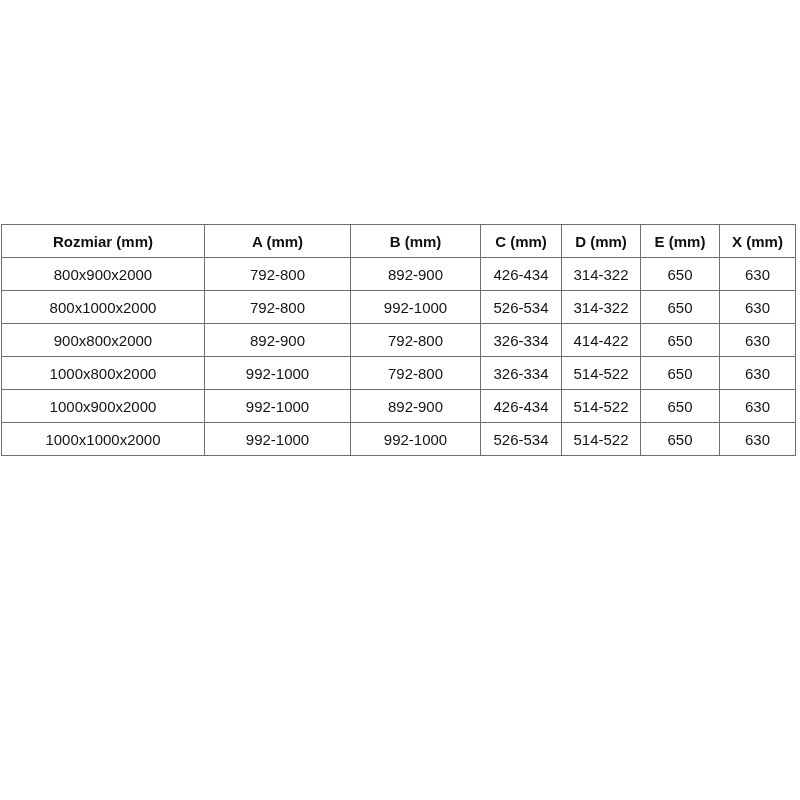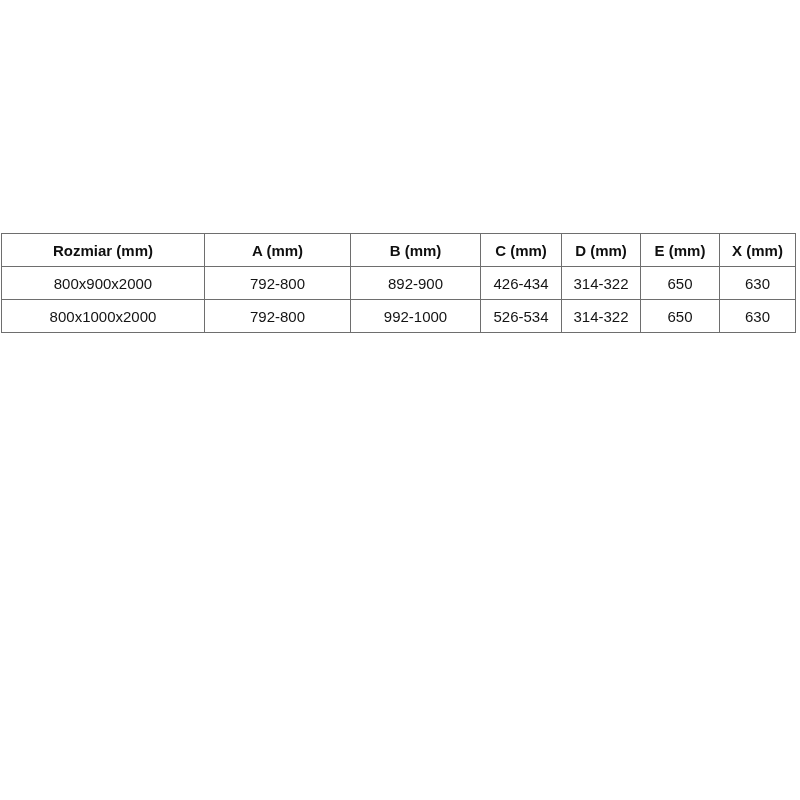--- a/index.html
+++ b/index.html
@@ -19,7 +19,7 @@
   }
   table.spec-table {
     position: absolute;
-    top: 233px;
+    top: 224px;
     left: 1px;
     width: 794px;
     border-collapse: collapse;

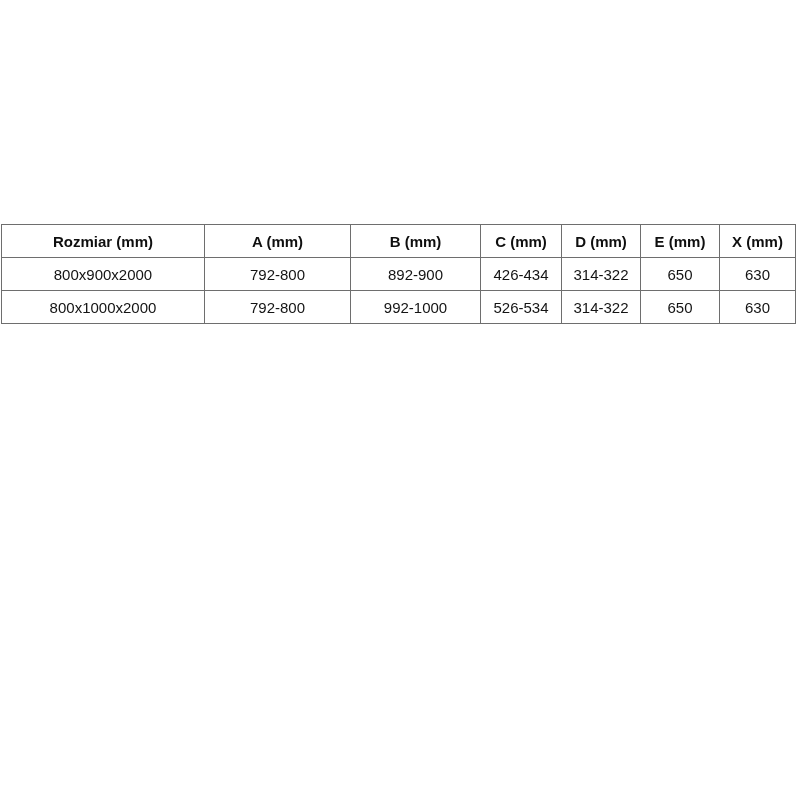--- a/index.html
+++ b/index.html
@@ -86,6 +86,15 @@
           <td>650</td>
           <td>630</td>
         </tr>
+        <tr>
+          <td>900x800x2000</td>
+          <td>892-900</td>
+          <td>792-800</td>
+          <td>326-334</td>
+          <td>414-422</td>
+          <td>650</td>
+          <td>630</td>
+        </tr>
       </tbody>
   </table>
 </div>

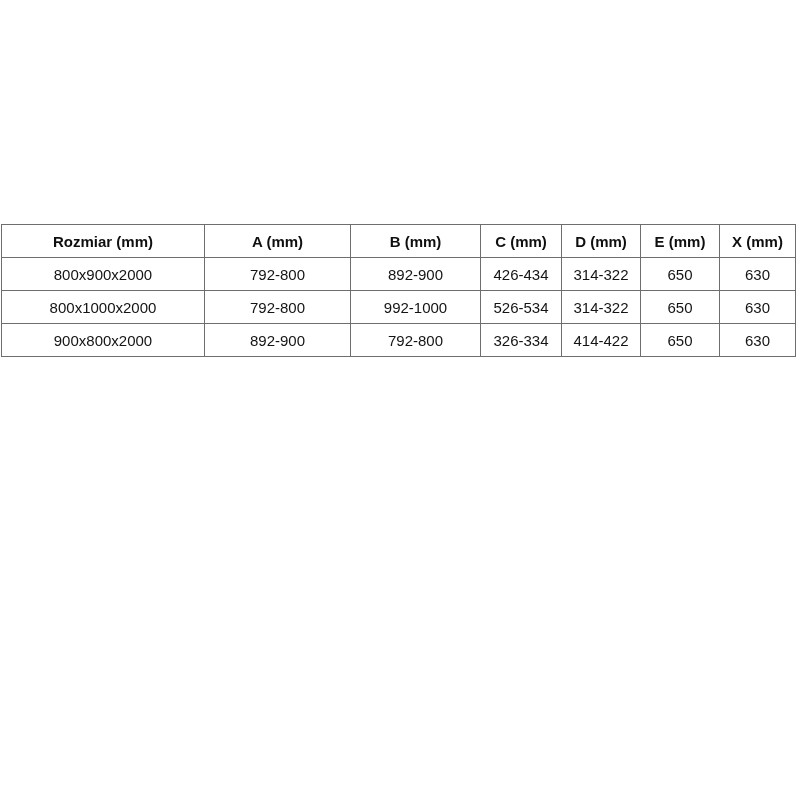--- a/index.html
+++ b/index.html
@@ -95,6 +95,15 @@
           <td>650</td>
           <td>630</td>
         </tr>
+        <tr>
+          <td>1000x800x2000</td>
+          <td>992-1000</td>
+          <td>792-800</td>
+          <td>326-334</td>
+          <td>514-522</td>
+          <td>650</td>
+          <td>630</td>
+        </tr>
       </tbody>
   </table>
 </div>

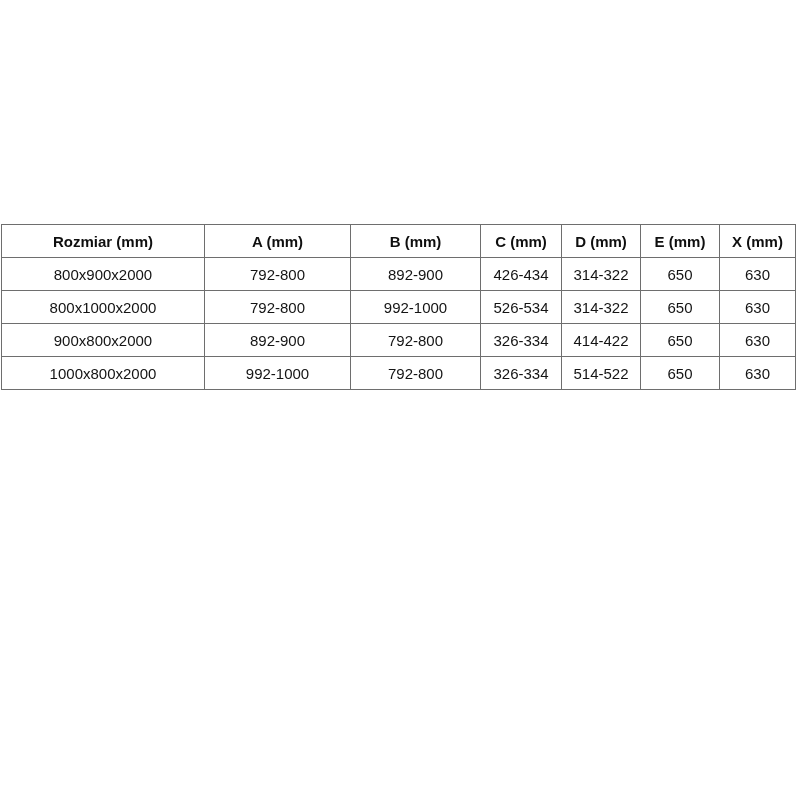--- a/index.html
+++ b/index.html
@@ -104,6 +104,15 @@
           <td>650</td>
           <td>630</td>
         </tr>
+        <tr>
+          <td>1000x900x2000</td>
+          <td>992-1000</td>
+          <td>892-900</td>
+          <td>426-434</td>
+          <td>514-522</td>
+          <td>650</td>
+          <td>630</td>
+        </tr>
       </tbody>
   </table>
 </div>

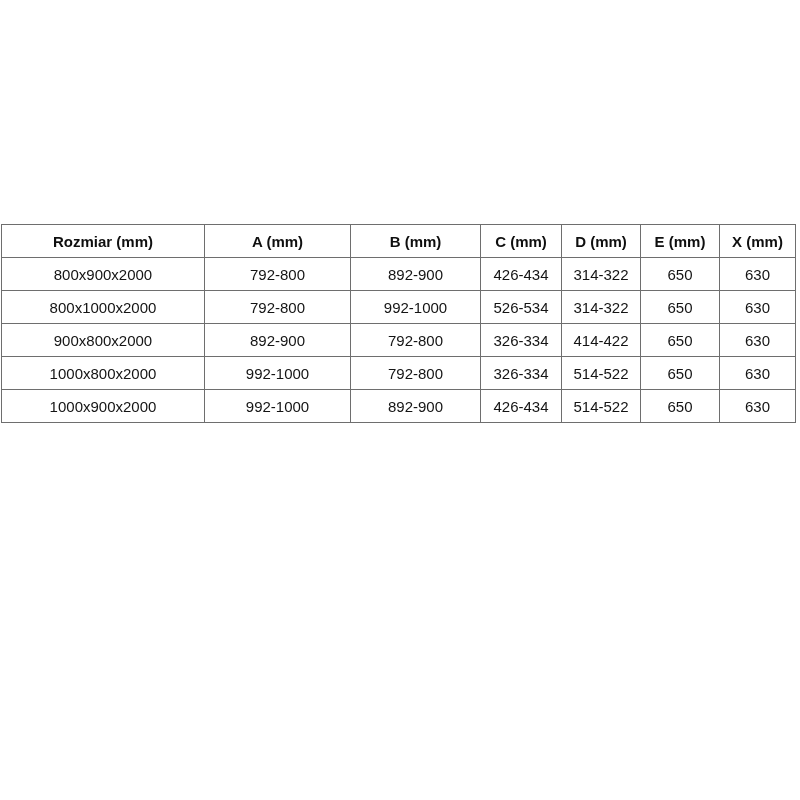--- a/index.html
+++ b/index.html
@@ -113,6 +113,15 @@
           <td>650</td>
           <td>630</td>
         </tr>
+        <tr>
+          <td>1000x1000x2000</td>
+          <td>992-1000</td>
+          <td>992-1000</td>
+          <td>526-534</td>
+          <td>514-522</td>
+          <td>650</td>
+          <td>630</td>
+        </tr>
       </tbody>
   </table>
 </div>

